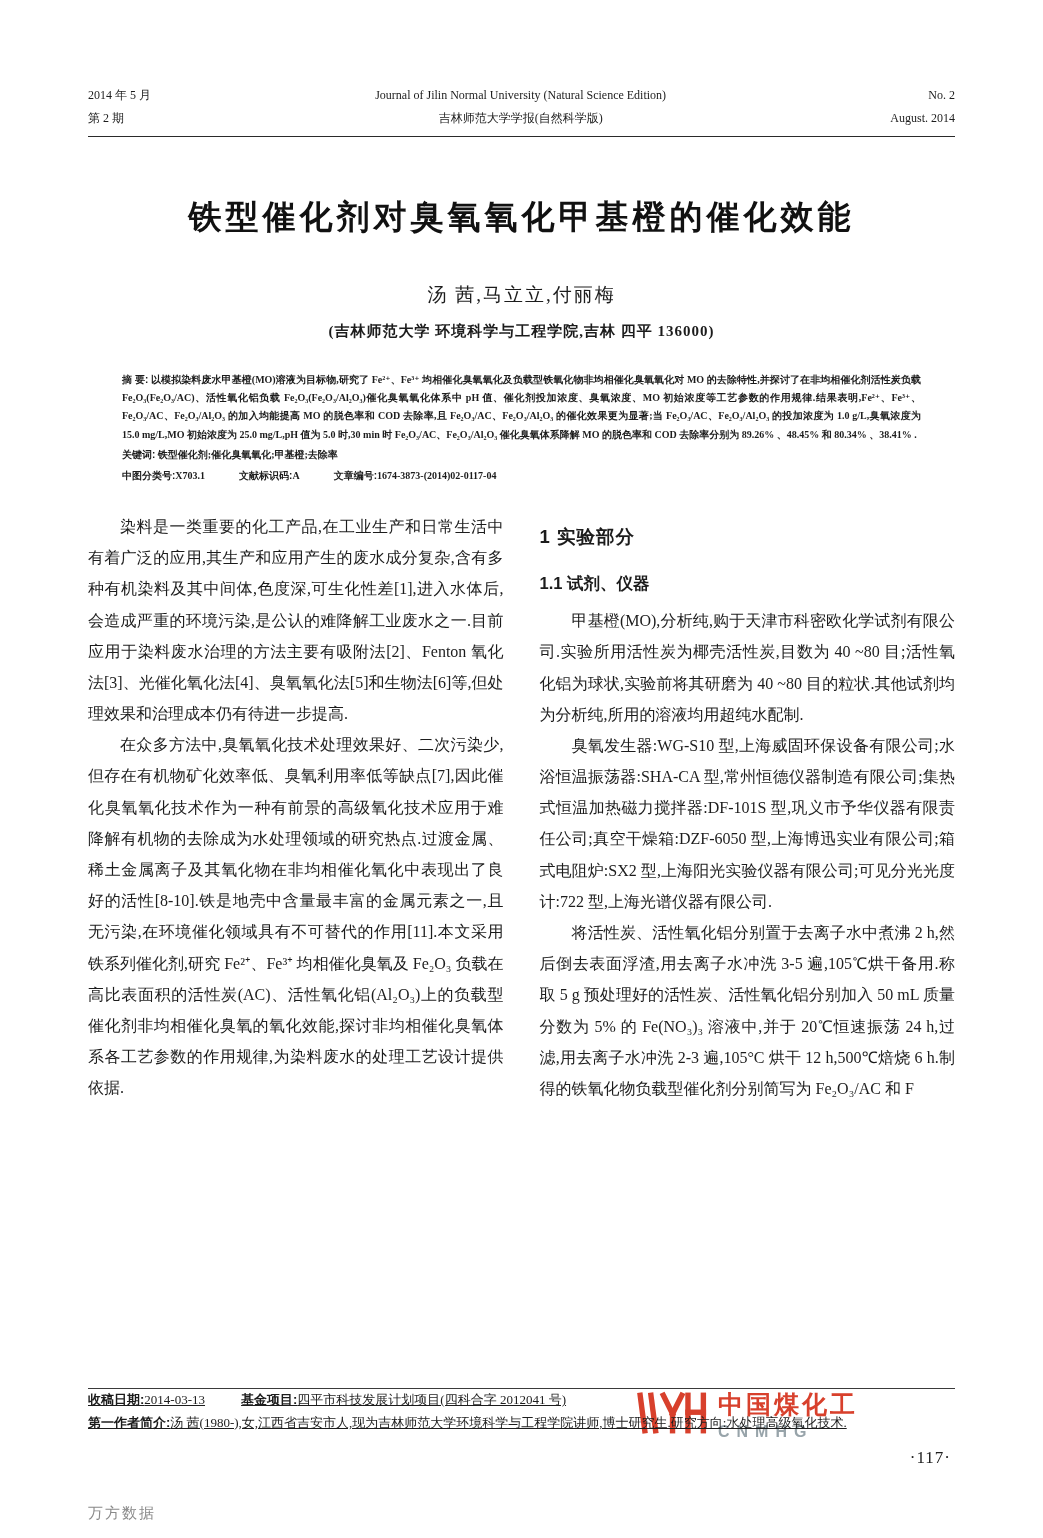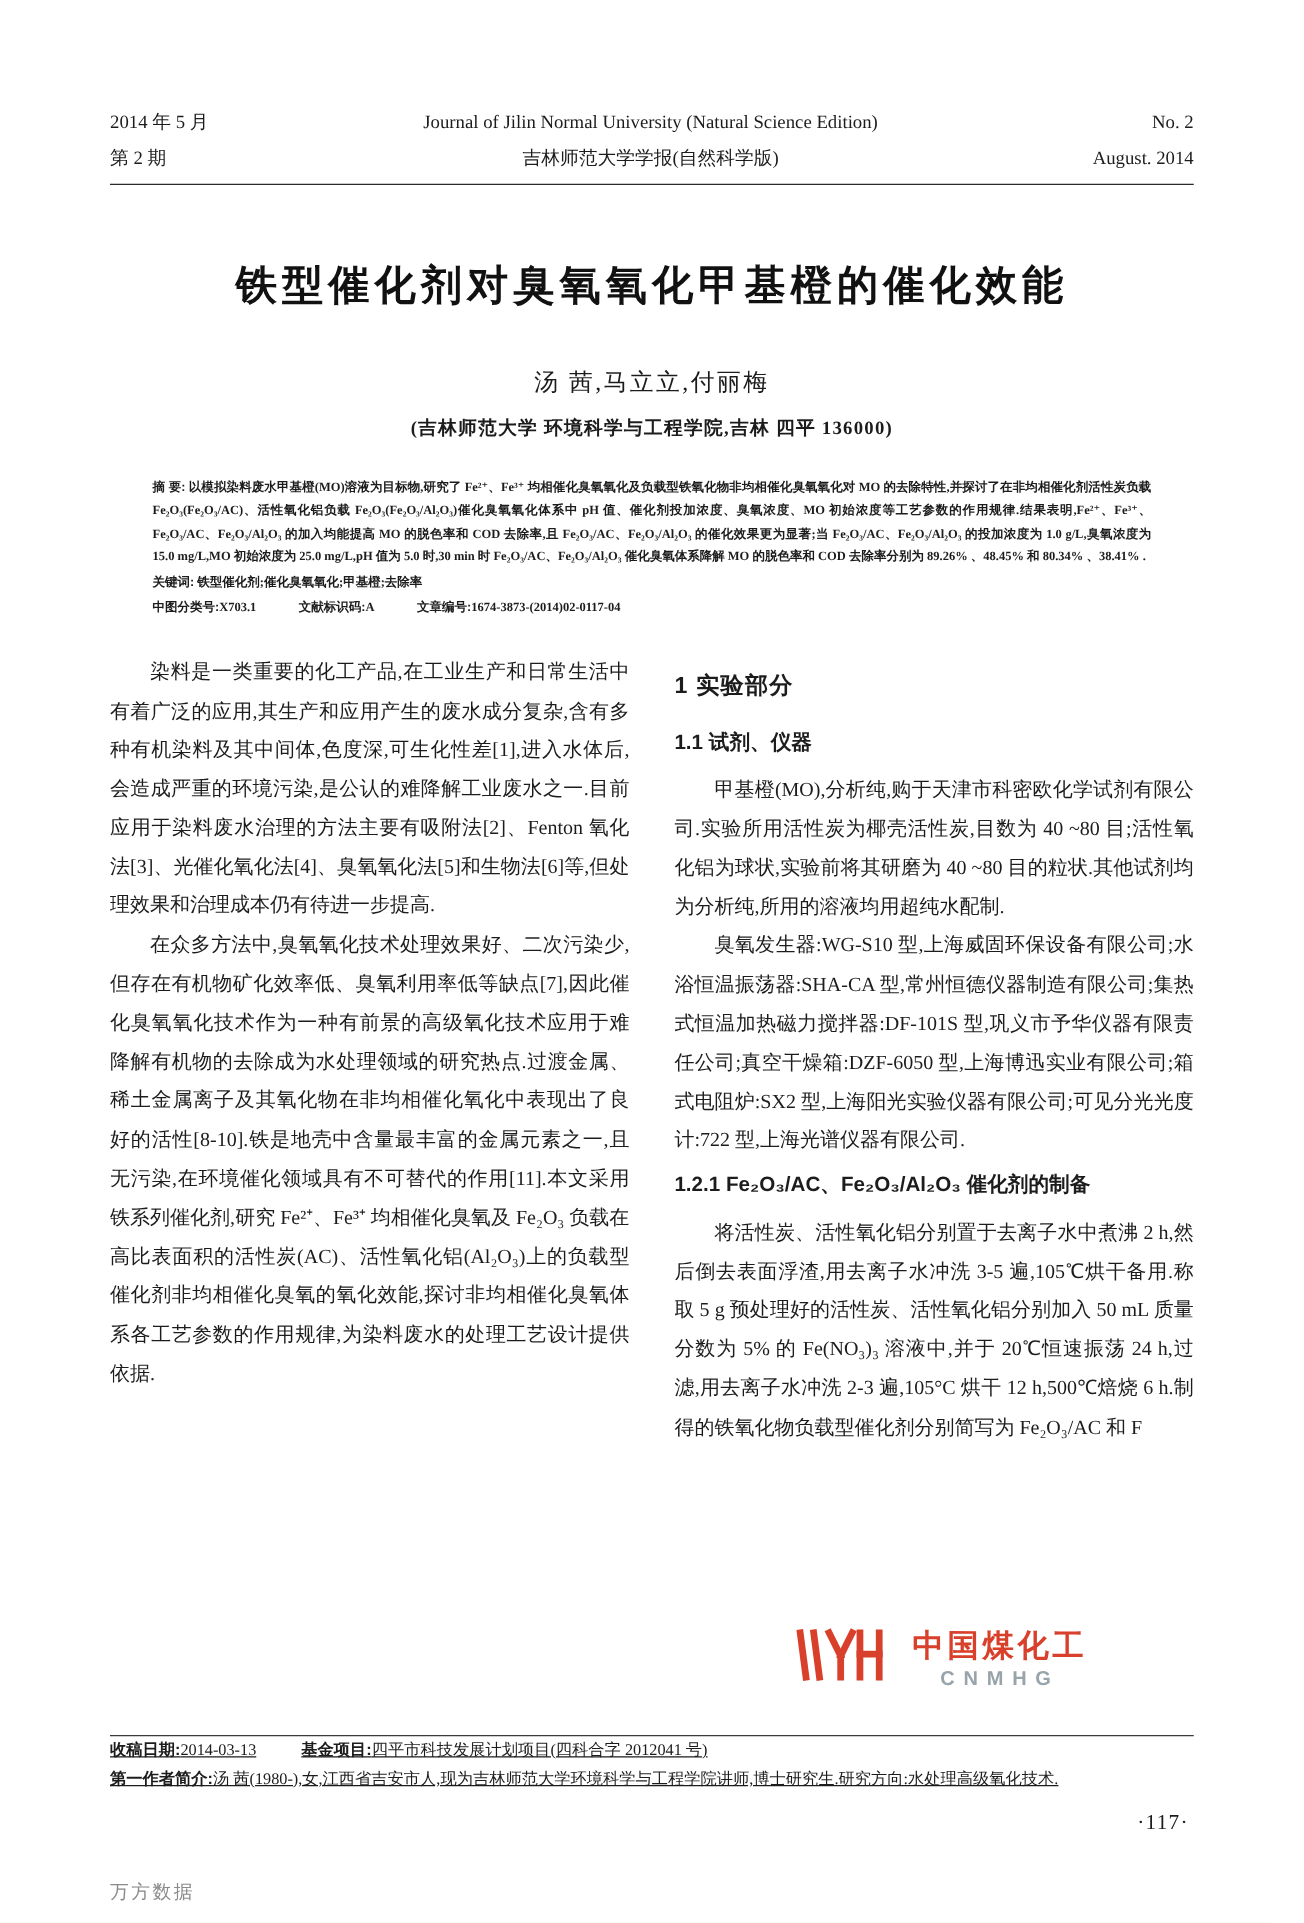--- a/index.html
+++ b/index.html
@@ -8,7 +8,7 @@
   .page { position:absolute; inset:0; background:#ffffff; padding:84px 88px 0 88px; overflow:hidden; }
 
   
-  .journal-header { display:flex; justify-content:space-between; align-items:center; font-size:15px; line-height:1.9; }
+  .journal-header { display:flex; justify-content:space-between; align-items:center; font-size:12px; line-height:1.9; }
   .jh-left { text-align:left; }
   .jh-center { text-align:center; }
   .jh-right { text-align:right; }

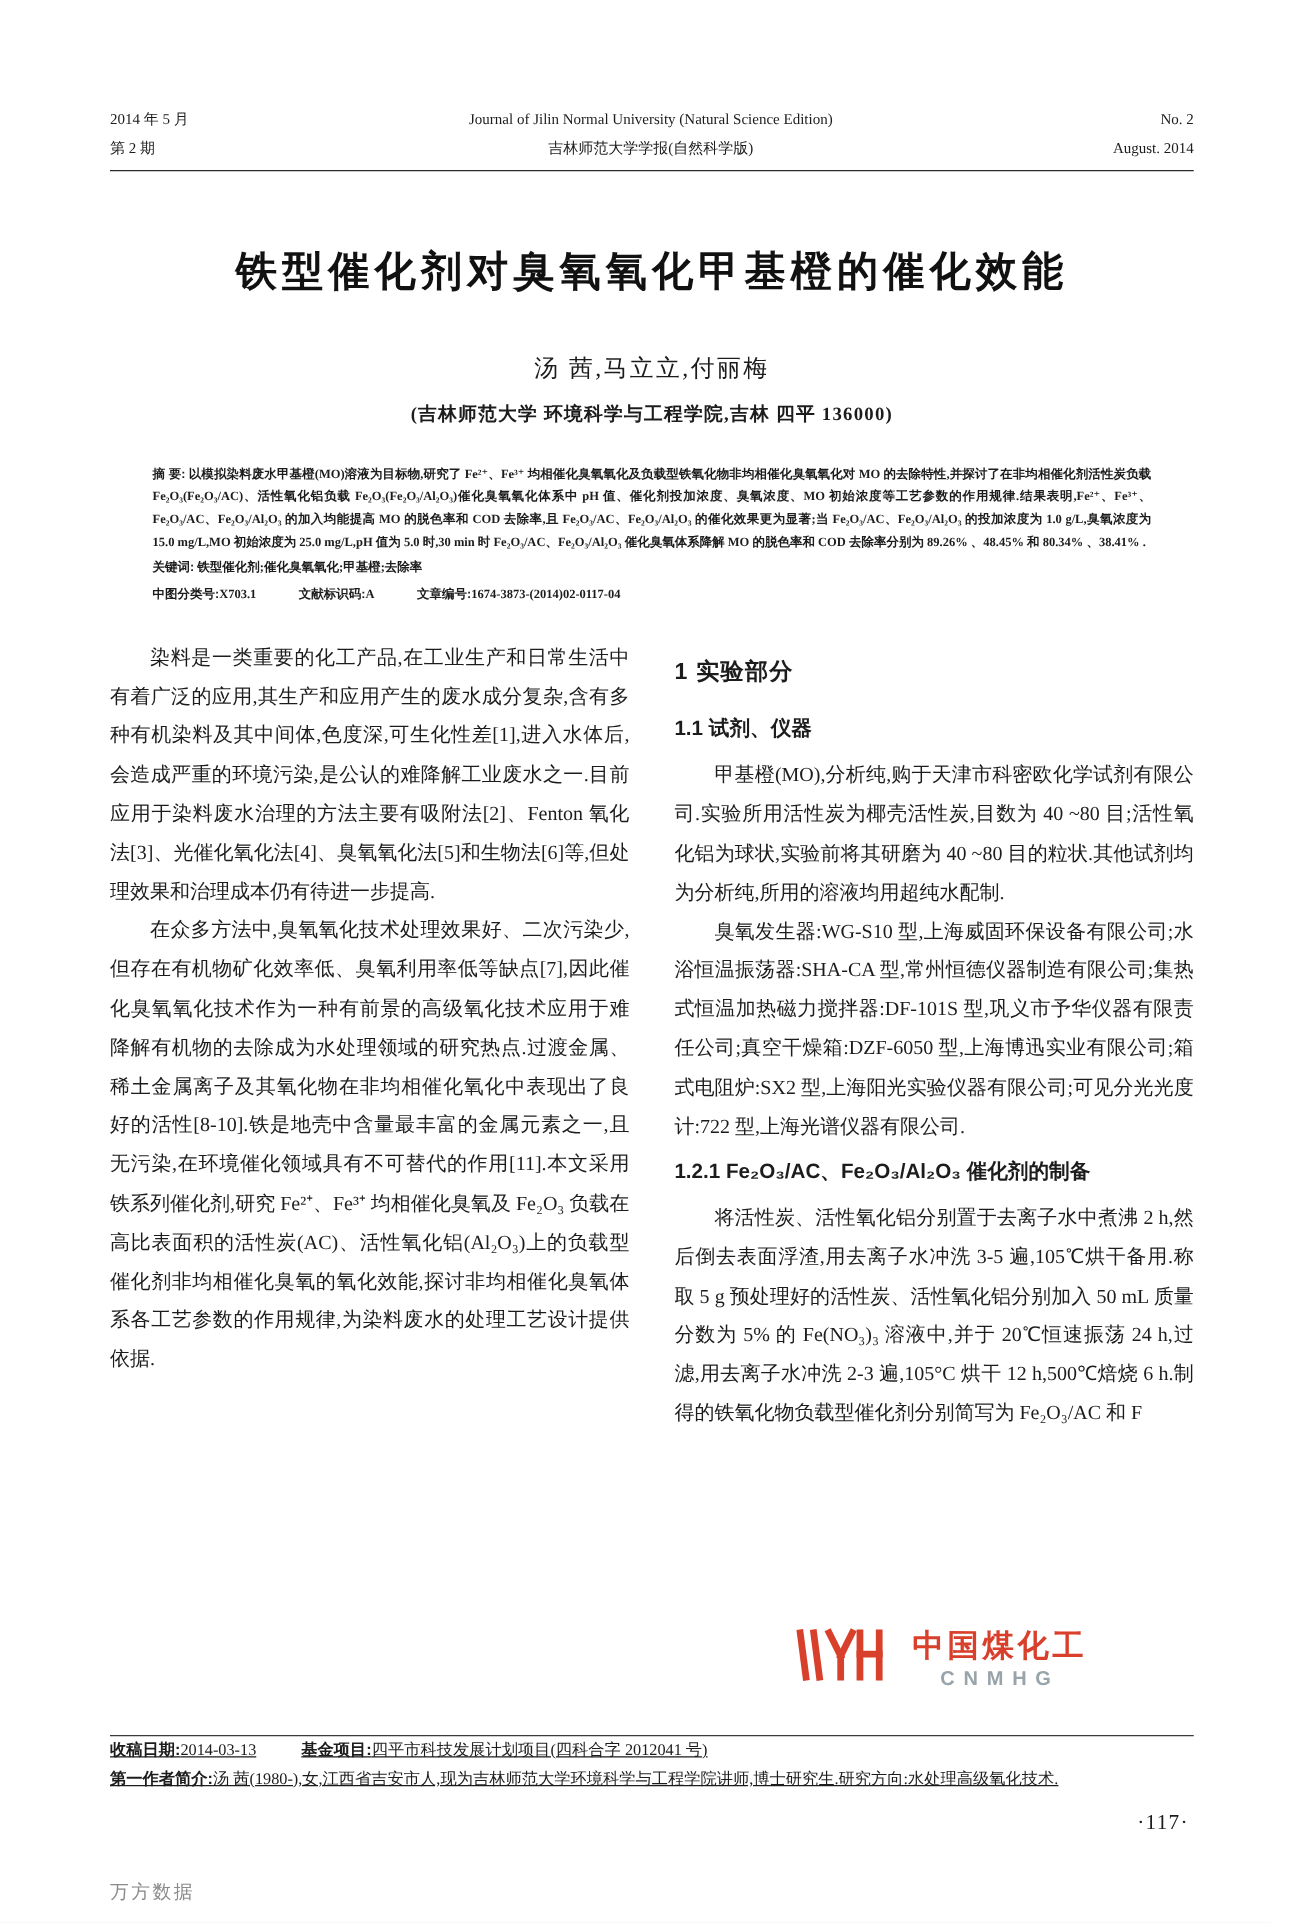--- a/index.html
+++ b/index.html
@@ -96,7 +96,6 @@
       <h3 class="sec-h3">1.1  试剂、仪器</h3>
       <p>甲基橙(MO),分析纯,购于天津市科密欧化学试剂有限公司.实验所用活性炭为椰壳活性炭,目数为 40 ~80 目;活性氧化铝为球状,实验前将其研磨为 40 ~80 目的粒状.其他试剂均为分析纯,所用的溶液均用超纯水配制.</p>
       <p>臭氧发生器:WG-S10 型,上海威固环保设备有限公司;水浴恒温振荡器:SHA-CA 型,常州恒德仪器制造有限公司;集热式恒温加热磁力搅拌器:DF-101S 型,巩义市予华仪器有限责任公司;真空干燥箱:DZF-6050 型,上海博迅实业有限公司;箱式电阻炉:SX2 型,上海阳光实验仪器有限公司;可见分光光度计:722 型,上海光谱仪器有限公司.</p>
-      <h3 class="sec-h3">1.2.1  Fe₂O₃/AC、Fe₂O₃/Al₂O₃ 催化剂的制备</h3>
       <p>将活性炭、活性氧化铝分别置于去离子水中煮沸 2 h,然后倒去表面浮渣,用去离子水冲洗 3-5 遍,105℃烘干备用.称取 5 g 预处理好的活性炭、活性氧化铝分别加入 50 mL 质量分数为 5% 的 Fe(NO₃)₃ 溶液中,并于 20℃恒速振荡 24 h,过滤,用去离子水冲洗 2-3 遍,105°C 烘干 12 h,500℃焙烧 6 h.制得的铁氧化物负载型催化剂分别简写为 Fe₂O₃/AC 和 F</p>
     </div>
   </div>

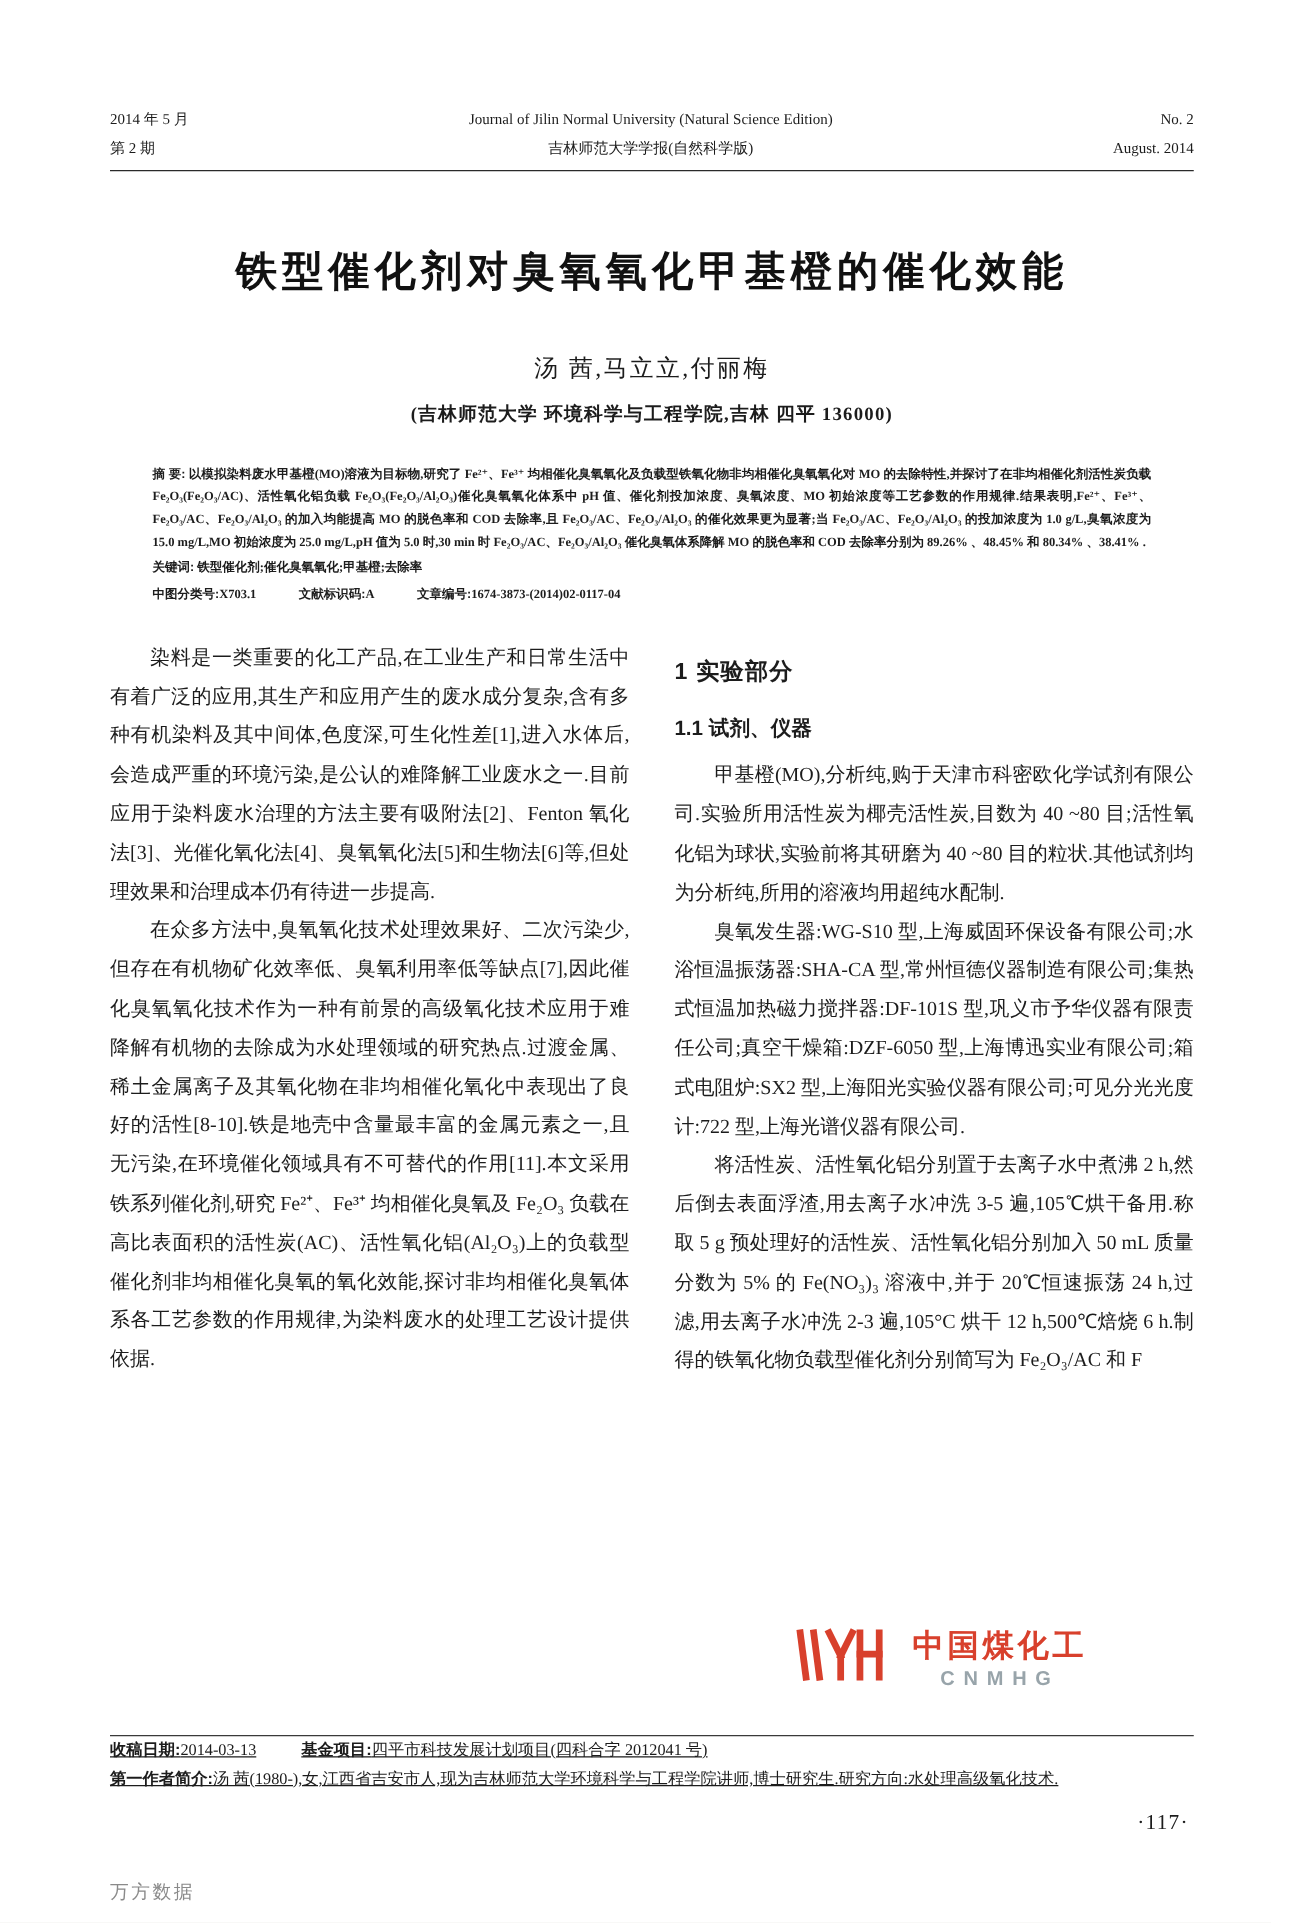--- a/index.html
+++ b/index.html
@@ -33,7 +33,7 @@
   .col p { text-indent:2em;font-family:Liberation Serif, serif; }
 
   
-  .watermark { position:absolute; left:630px; top:1292px; width:266px; background:#ffffff; display:flex; align-items:center; gap:22px; padding:8px 4px;text-align:center; }
+  .watermark { position:absolute; left:630px; top:1380px; width:266px; background:#ffffff; display:flex; align-items:center; gap:10px; padding:8px 4px; }
   .wm-logo { flex:0 0 auto; }
   .wm-texts { display:flex; flex-direction:column; }
   .wm-cn { color:#d8402c; font-size:25px; font-weight:bold; letter-spacing:3px; font-family:"Liberation Sans","DejaVu Sans",sans-serif; }

